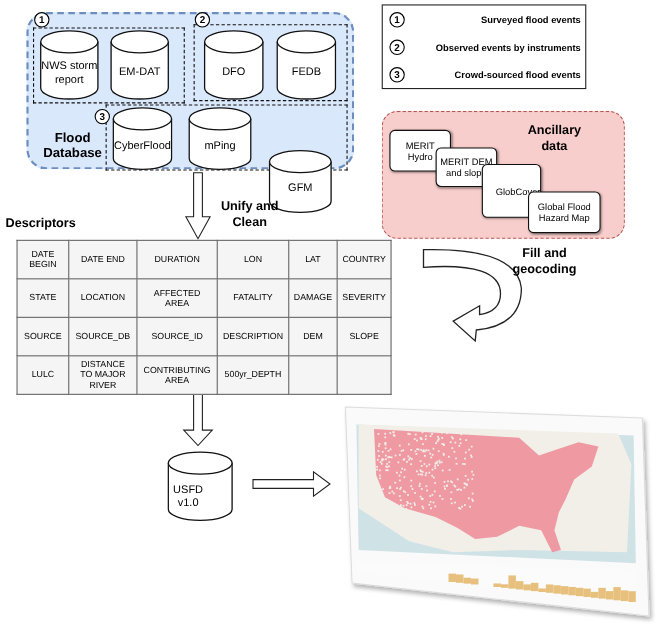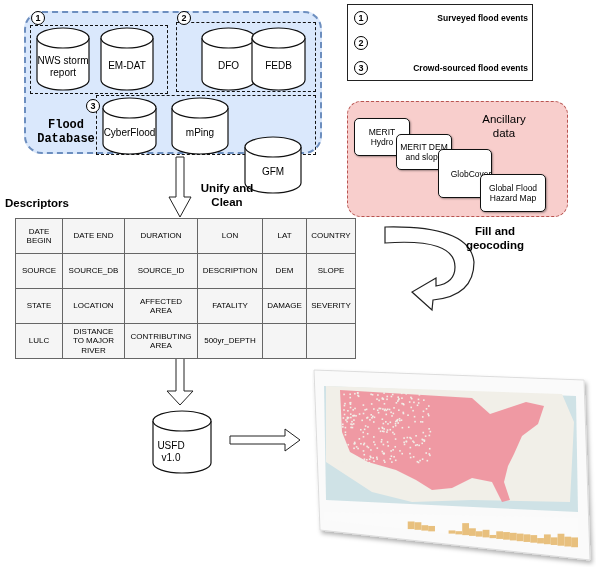--- a/index.html
+++ b/index.html
@@ -138,6 +138,7 @@
   </div>
   <div class="legend-row" style="top:30px;">
     <span class="badge">2</span>
+    <span class="txt">Observed events by instruments</span>
   </div>
   <div class="legend-row" style="top:55px;">
     <span class="badge">3</span>

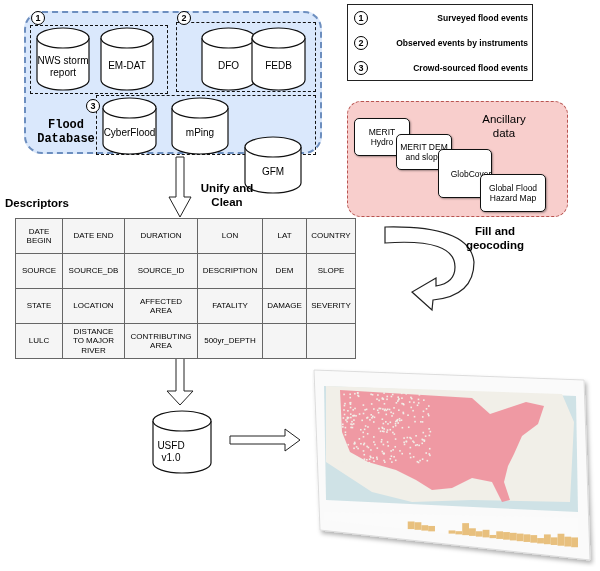--- a/index.html
+++ b/index.html
@@ -79,7 +79,7 @@
         <div>EM-DAT</div>
       </div>
     </div>
-    <div class="cyl" style="left: 185px; top: 27px; width: 55px; height: 64px; margin-left: 16px;">
+    <div class="cyl" style="left: 185px; top: 27px; width: 55px; height: 64px;">
       <svg width="55" height="64">
         <path d="M1,11 L1,53 A26.5,10 0 0 0 54,53 L54,11" fill="#fff" stroke="#111" stroke-width="1.2"></path>
         <ellipse cx="27.5" cy="11" rx="26.5" ry="10" fill="#fff" stroke="#111" stroke-width="1.2"></ellipse>

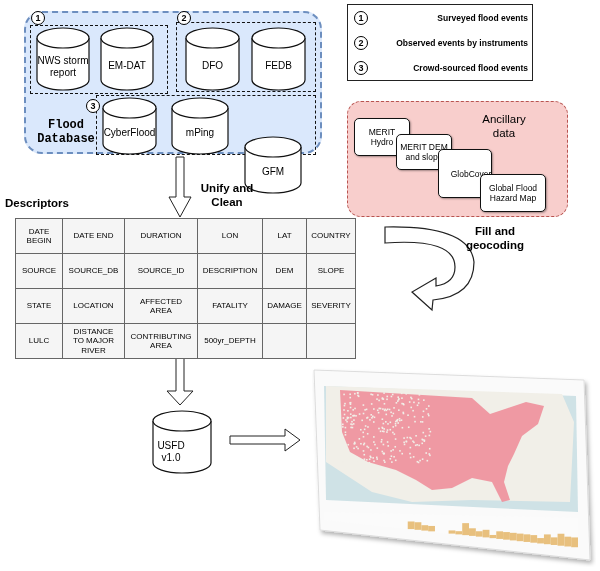--- a/index.html
+++ b/index.html
@@ -17,7 +17,7 @@
   .cyl svg { position:absolute; left:0; top:0; }
   .cyl .lbl { position:absolute; left:0; right:0; text-align:center; font-size:10px; line-height:12px; }
   .flood-label { position:absolute; left:36px; top:118px; width:60px; text-align:center;
-    font-weight:bold; font-size:12px; line-height:14px;font-family:Liberation Mono, monospace; }
+    font-weight:bold; font-size:12px; line-height:14px; }
 
   
   .legend { position:absolute; left:347px; top:4px; width:186px; height:77px; border:1.5px solid #222; box-sizing:border-box; background:#fff; }

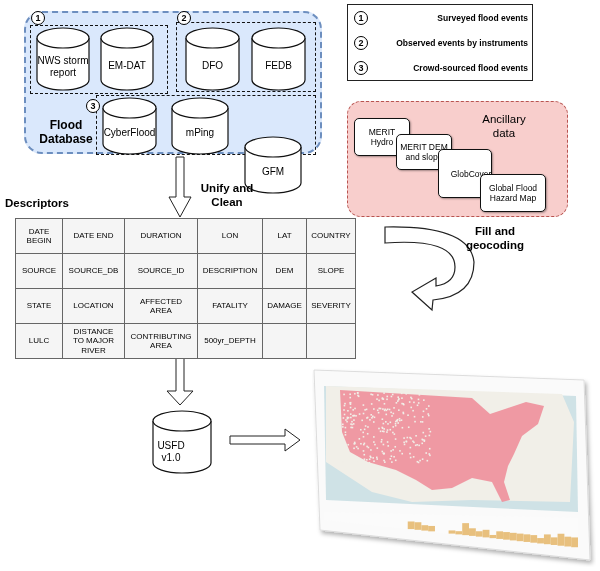--- a/index.html
+++ b/index.html
@@ -28,7 +28,7 @@
   
   .anc-box { position:absolute; left:347px; top:101px; width:221px; height:116px; background:#f8cecc;
     border:1.6px dashed #b85450; border-radius:14px; box-sizing:border-box; }
-  .anc-title { position:absolute; left:464px; top:112px; width:80px; text-align:center; font-weight:normal; font-size:11.5px; line-height:14px; }
+  .anc-title { position:absolute; left:464px; top:112px; width:80px; text-align:center; font-weight:bold; font-size:11.5px; line-height:14px; }
   .card { position:absolute; background:#fff; border:1.5px solid #111; border-radius:5px; box-sizing:border-box;
     font-size:8.5px; line-height:10px; text-align:center; display:flex; align-items:center; justify-content:center; box-shadow:1px 1px 2px rgba(0,0,0,0.35); }
 

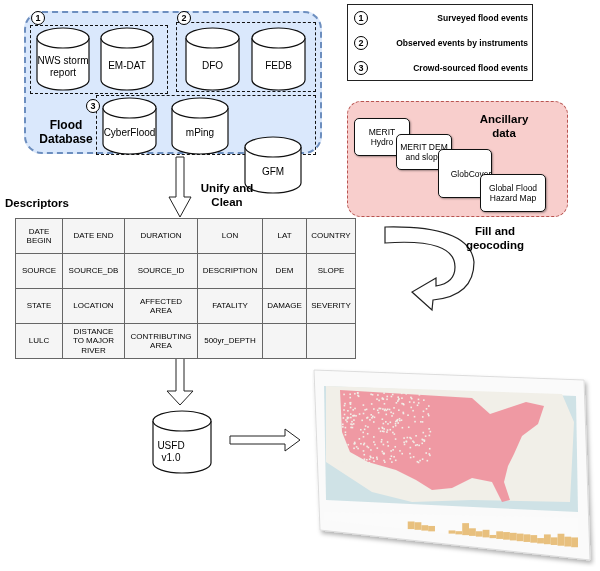--- a/index.html
+++ b/index.html
@@ -213,20 +213,20 @@
         <td>COUNTRY</td>
       </tr>
       <tr>
+        <td>STATE</td>
+        <td>LOCATION</td>
+        <td>AFFECTED<br>AREA</td>
+        <td>FATALITY</td>
+        <td>DAMAGE</td>
+        <td>SEVERITY</td>
+      </tr>
+      <tr>
         <td>SOURCE</td>
         <td>SOURCE_DB</td>
         <td>SOURCE_ID</td>
         <td>DESCRIPTION</td>
         <td>DEM</td>
         <td>SLOPE</td>
-      </tr>
-      <tr>
-        <td>STATE</td>
-        <td>LOCATION</td>
-        <td>AFFECTED<br>AREA</td>
-        <td>FATALITY</td>
-        <td>DAMAGE</td>
-        <td>SEVERITY</td>
       </tr>
       <tr>
         <td>LULC</td>

